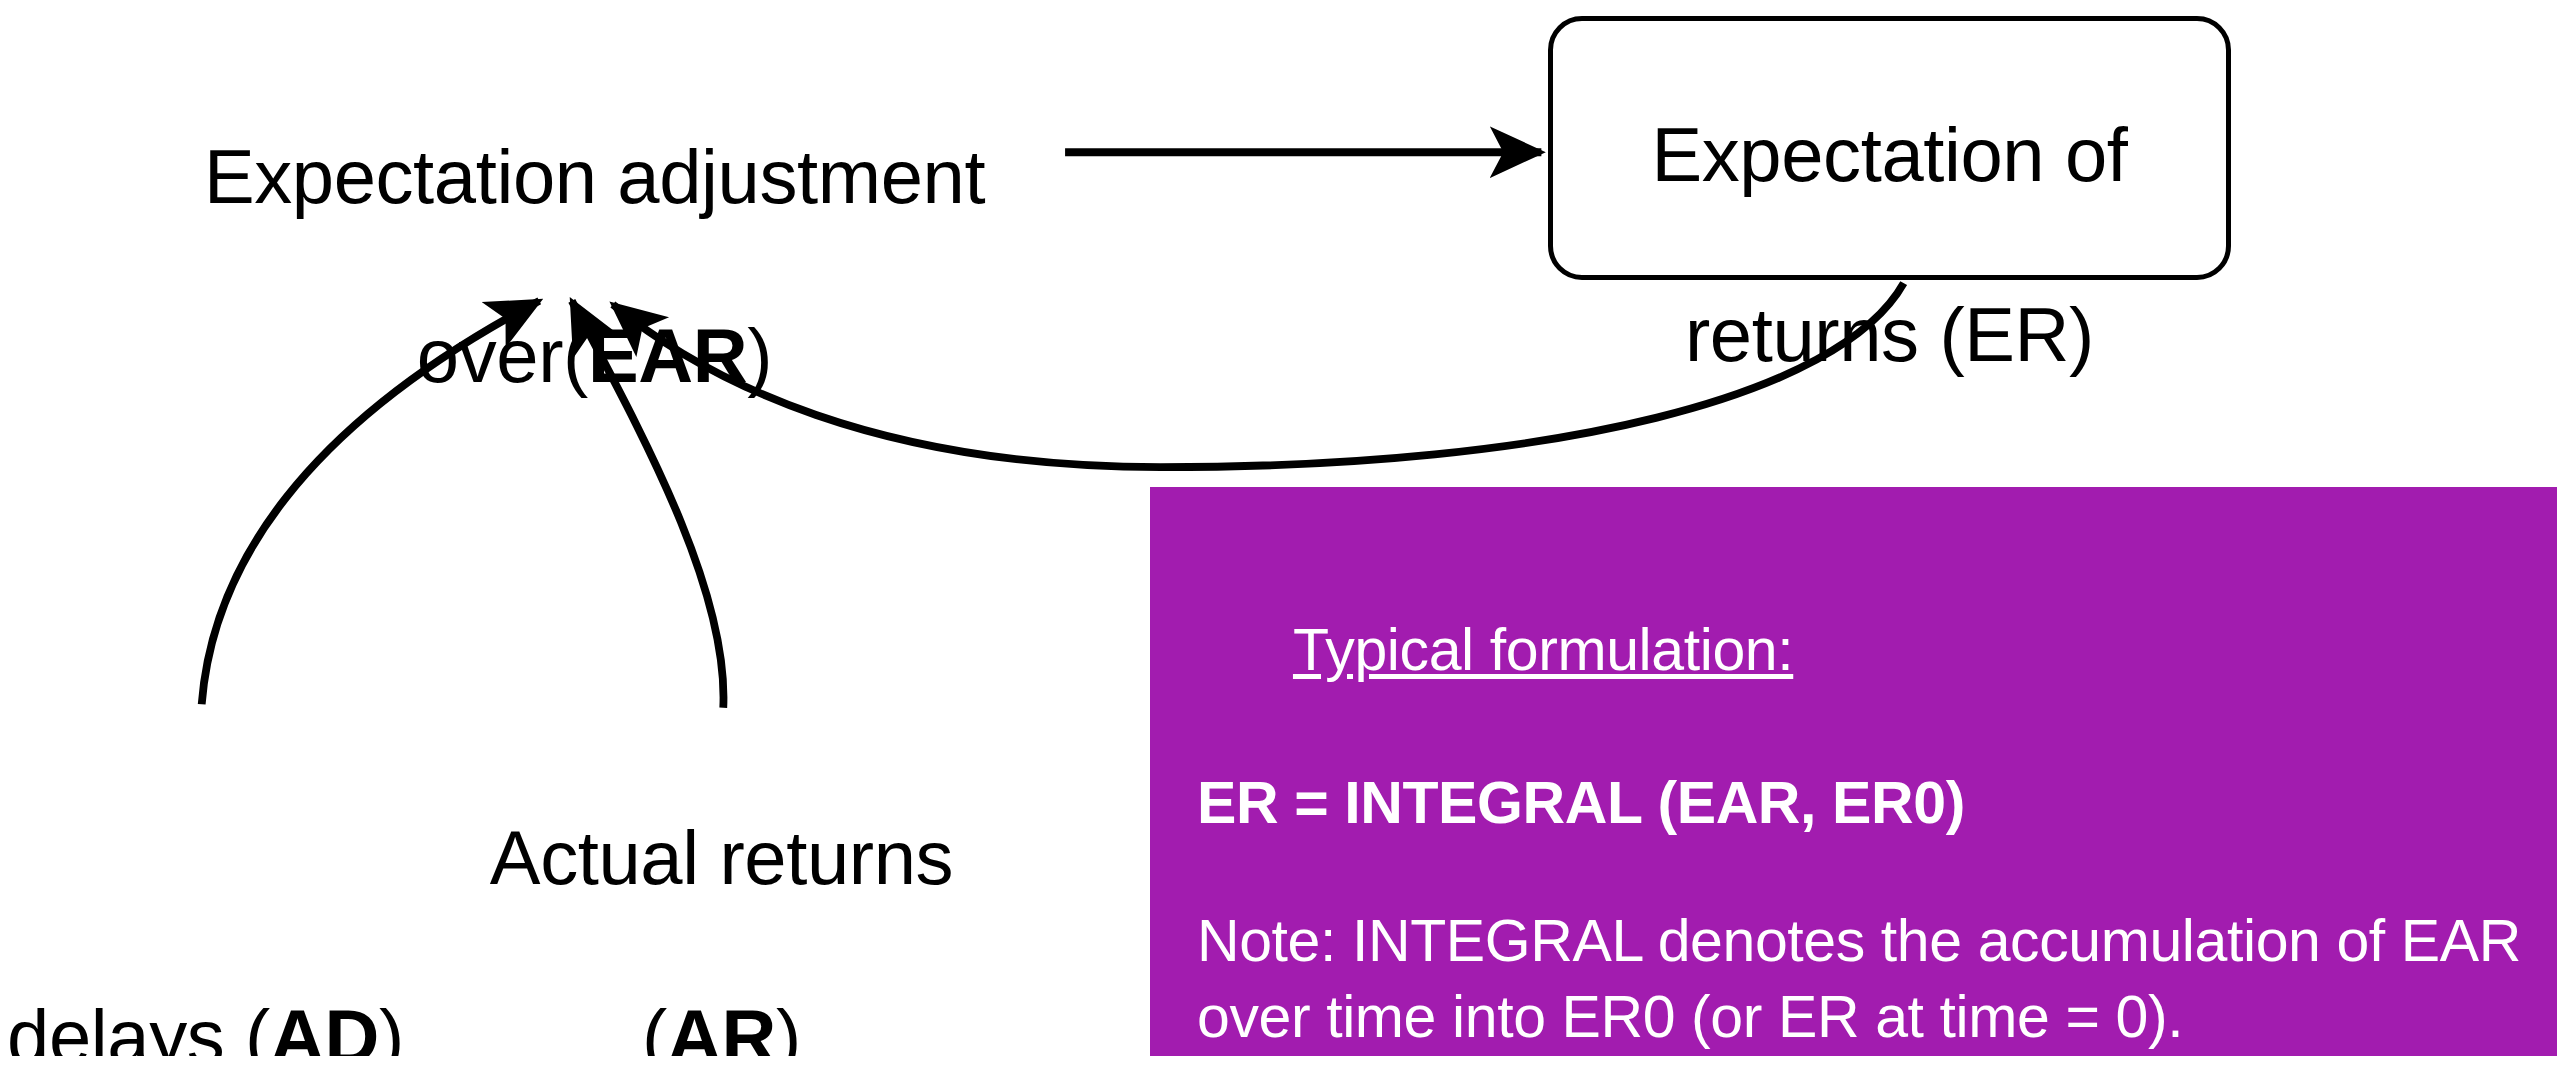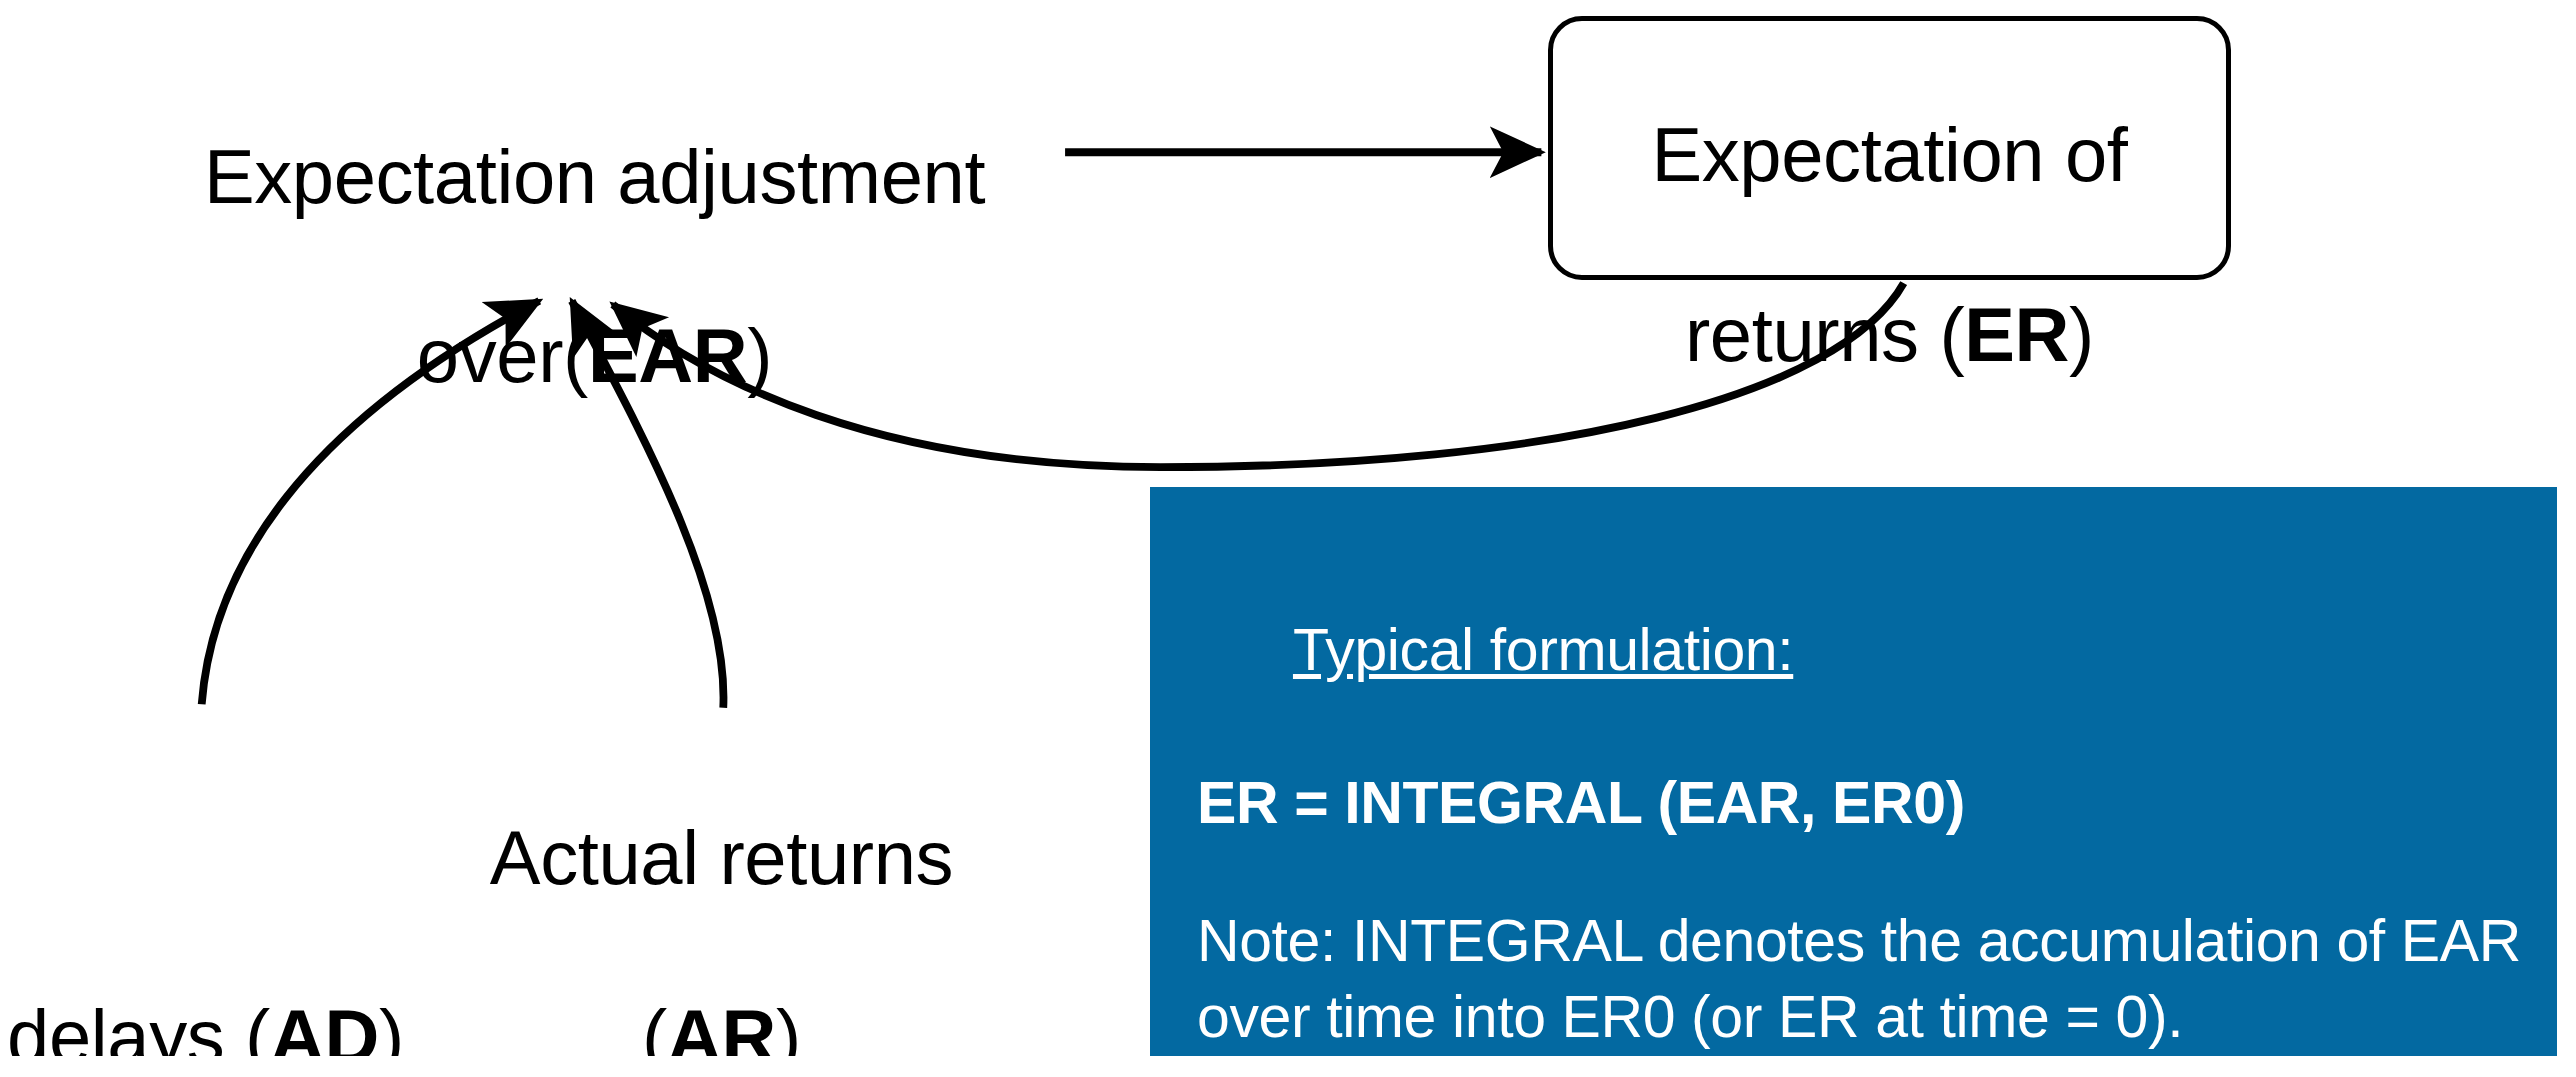--- a/index.html
+++ b/index.html
@@ -84,7 +84,7 @@
     letter-spacing: -0.4px;
     white-space: pre-line;
   }
-  #er-box .node-label b { font-weight: 700; }
+  #er-box .node-label b { font-weight: 400; }
 
   
   #formula-panel {

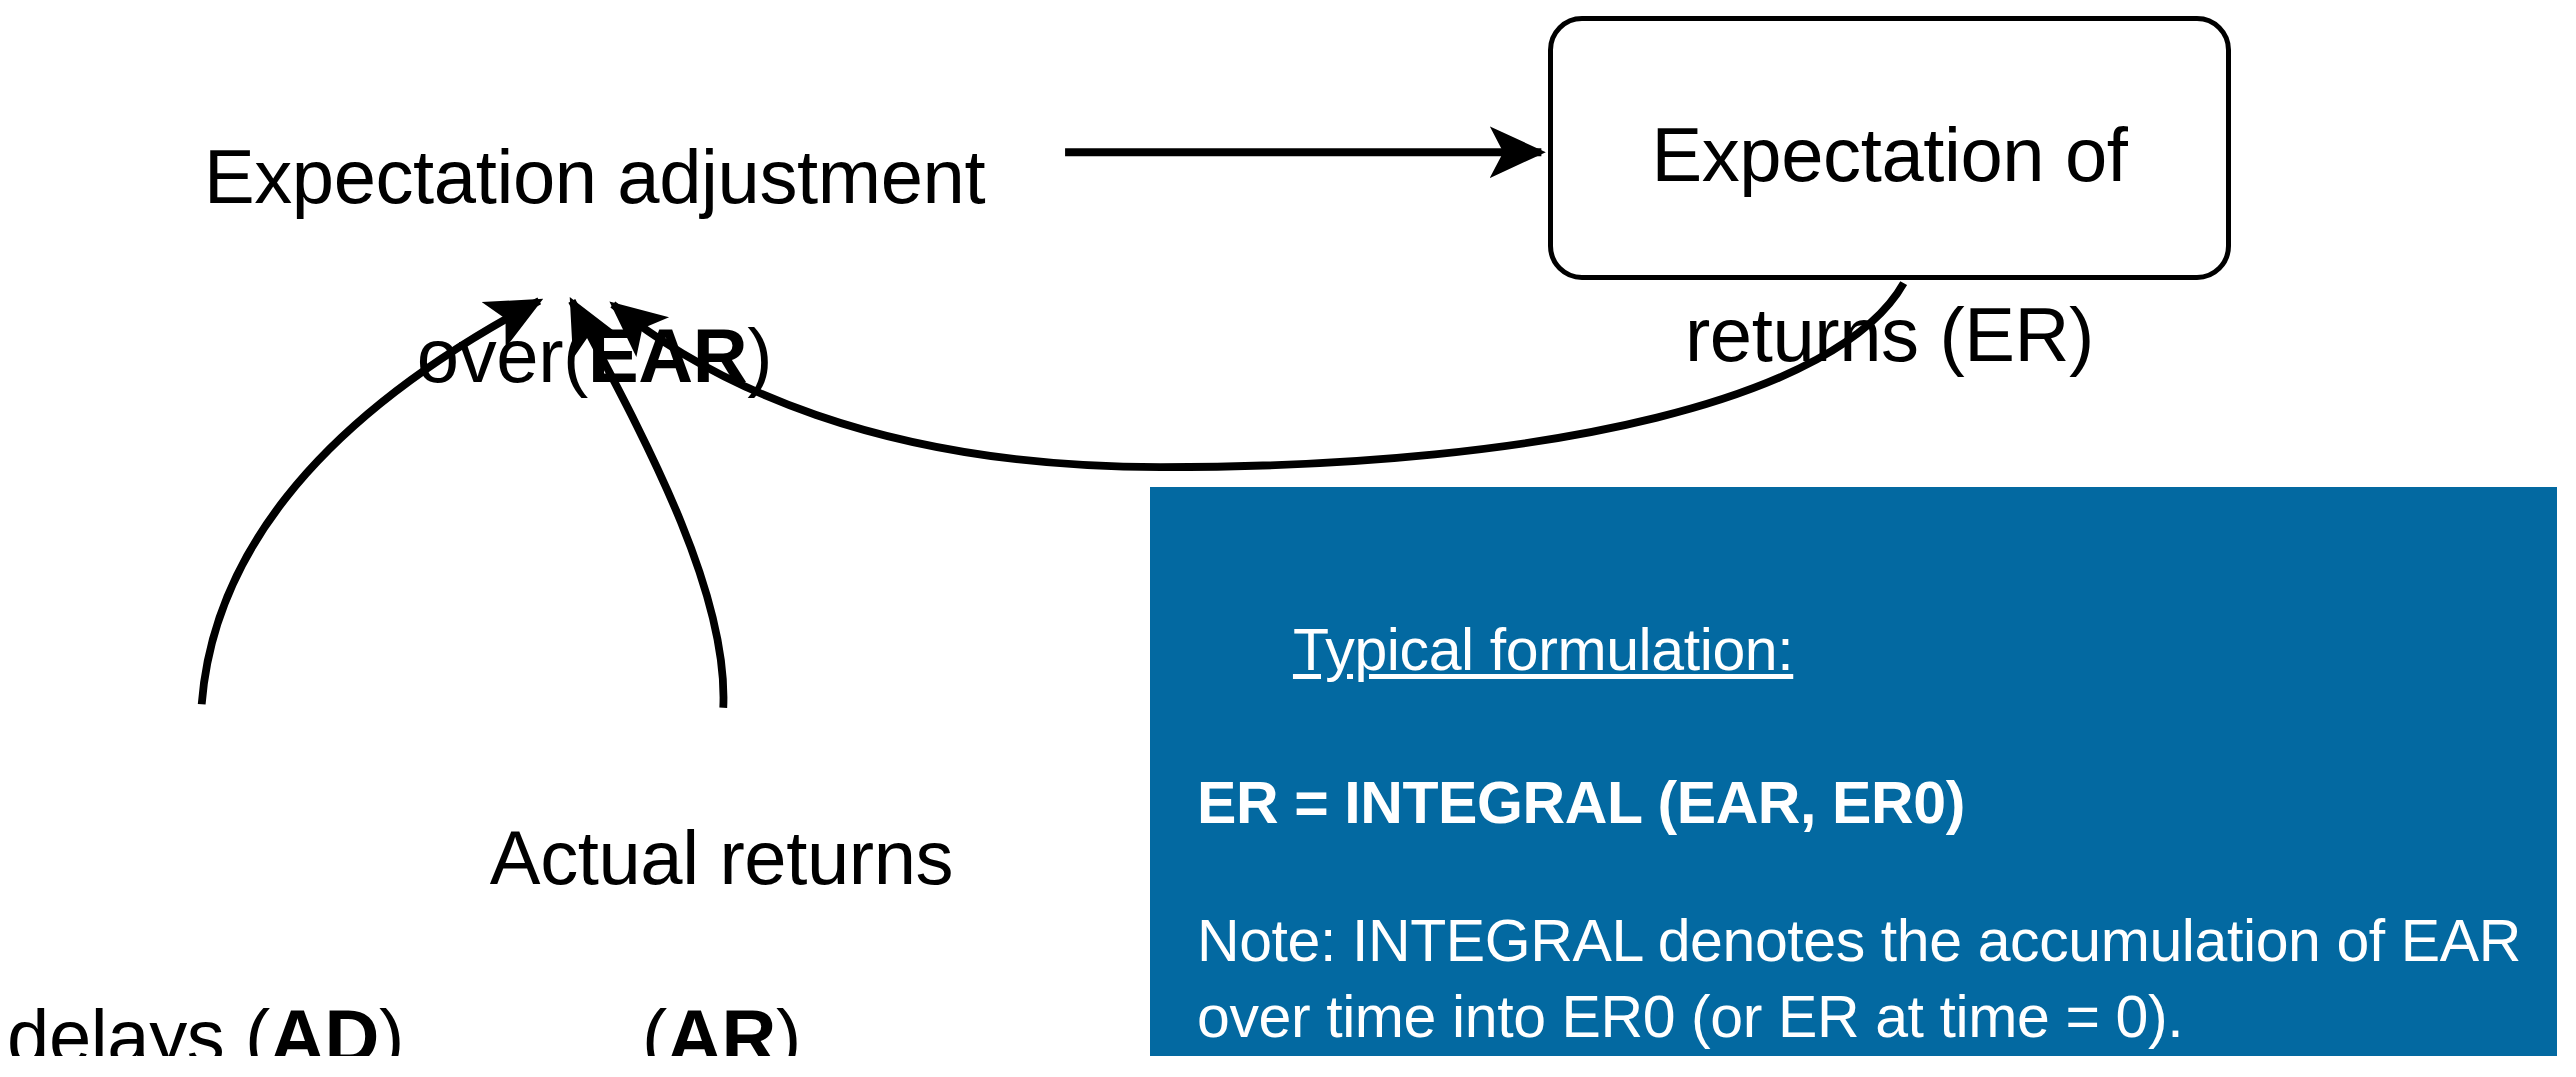--- a/index.html
+++ b/index.html
@@ -93,7 +93,7 @@
     top: 487px;
     width: 1407px;
     height: 575px;
-    background: #0369a1;
+    background: #a21caf;
     color: #ffffff;
     box-sizing: border-box;
     padding: 48px 0 0 47px;

